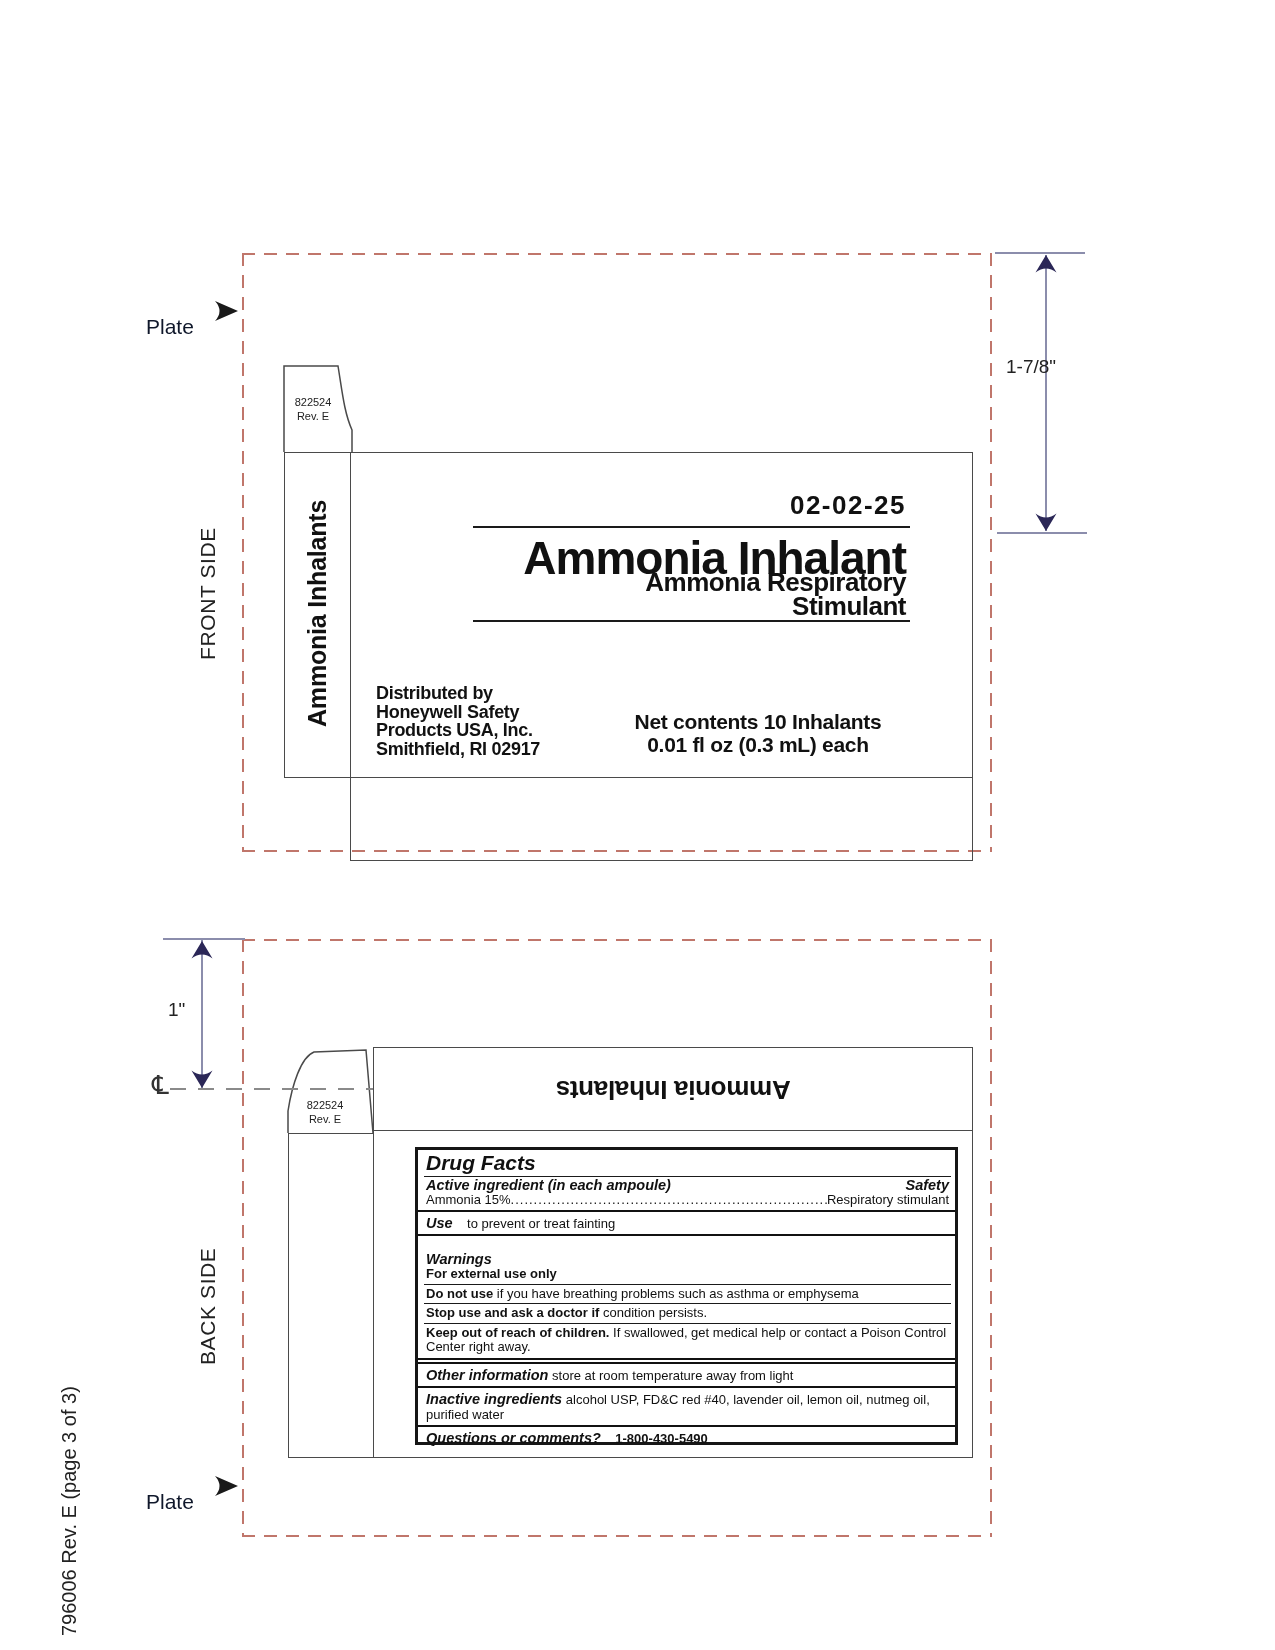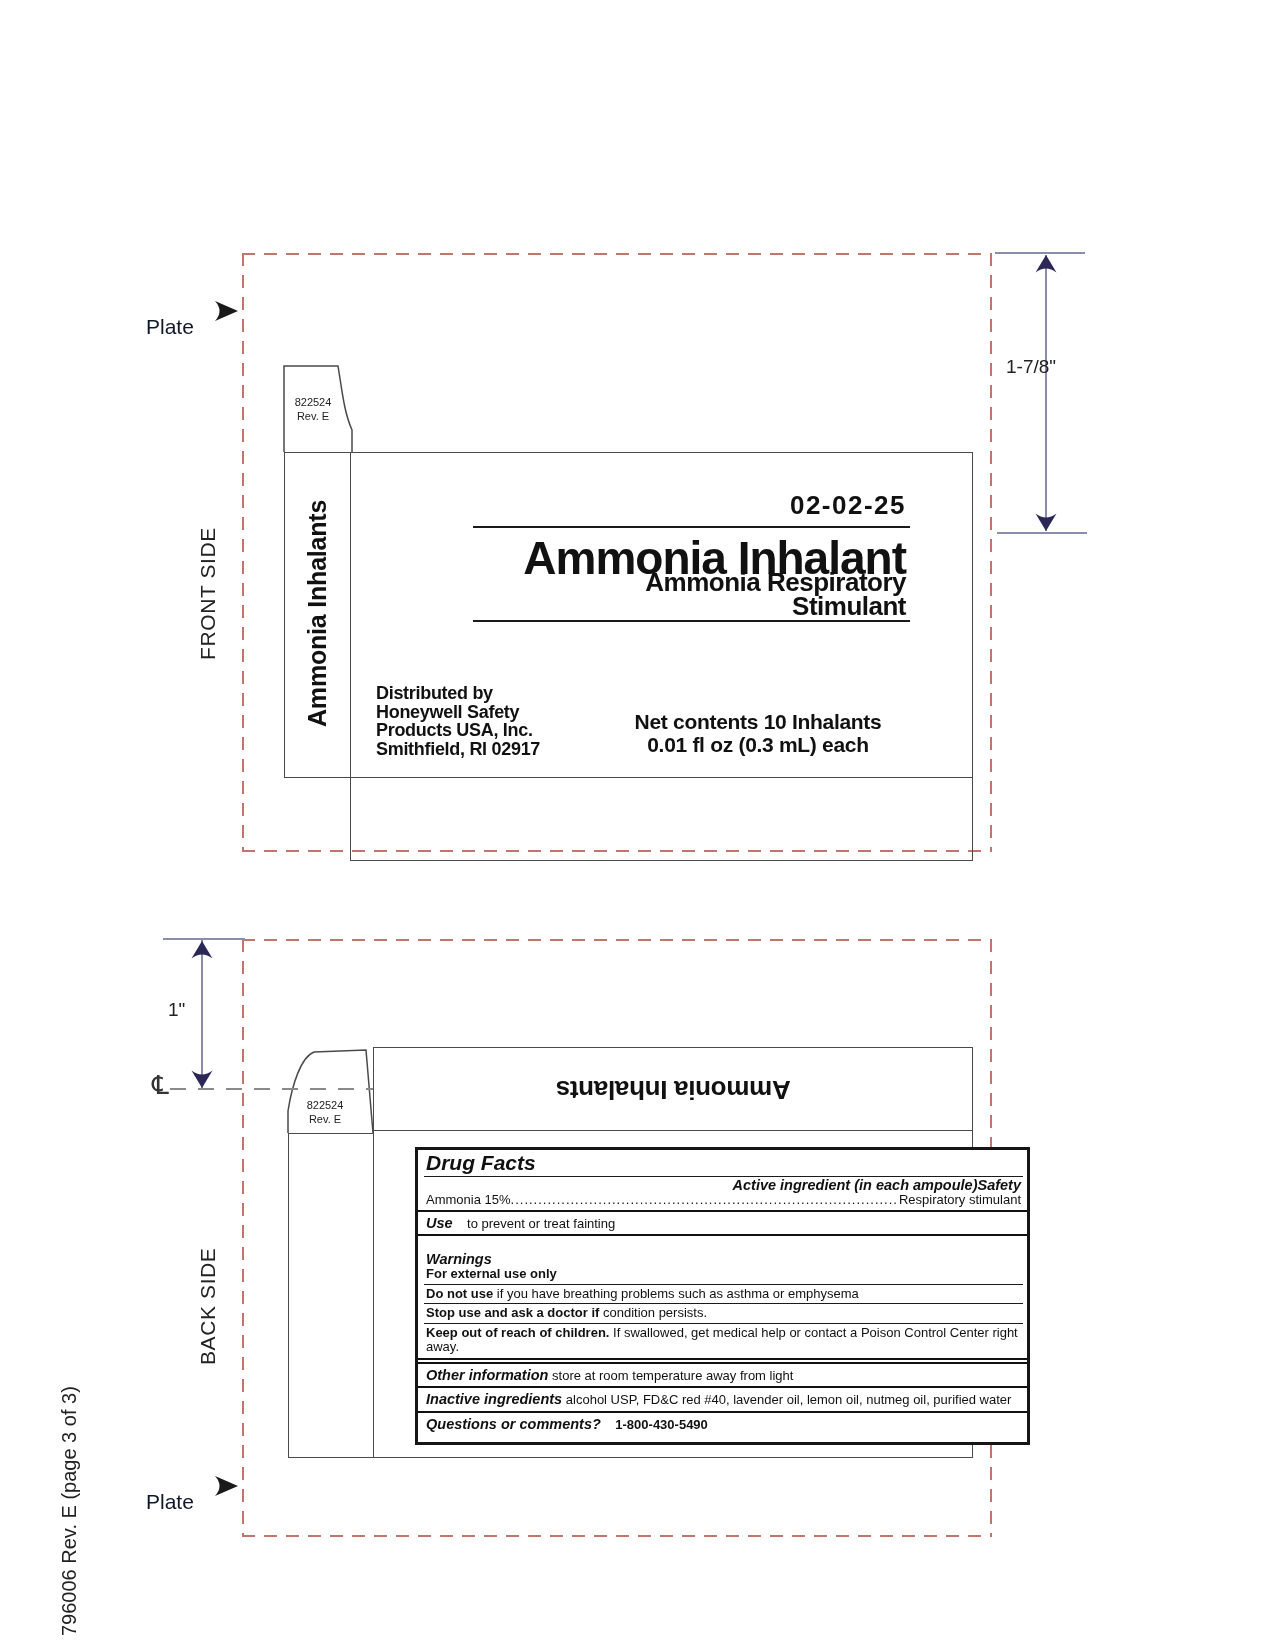--- a/index.html
+++ b/index.html
@@ -56,7 +56,7 @@
   .flipped{transform:rotate(180deg);font-weight:bold;font-size:26px;letter-spacing:-0.3px;color:#111;white-space:nowrap;}
 
   
-  .df-box{left:415px;top:1147px;width:615px;height:298px;border:3px solid var(--dfborder);background:#fff;
+  .df-box{left:415px;top:1147px;width:543px;height:298px;border:3px solid var(--dfborder);background:#fff;
           font-size:13px;line-height:14.5px;color:#111;}
   .df-pad{padding:1px 6px 1px 8px;}
   .df-title{font-size:21px;line-height:23px;font-weight:bold;font-style:italic;padding:1px 6px 1px 8px;}

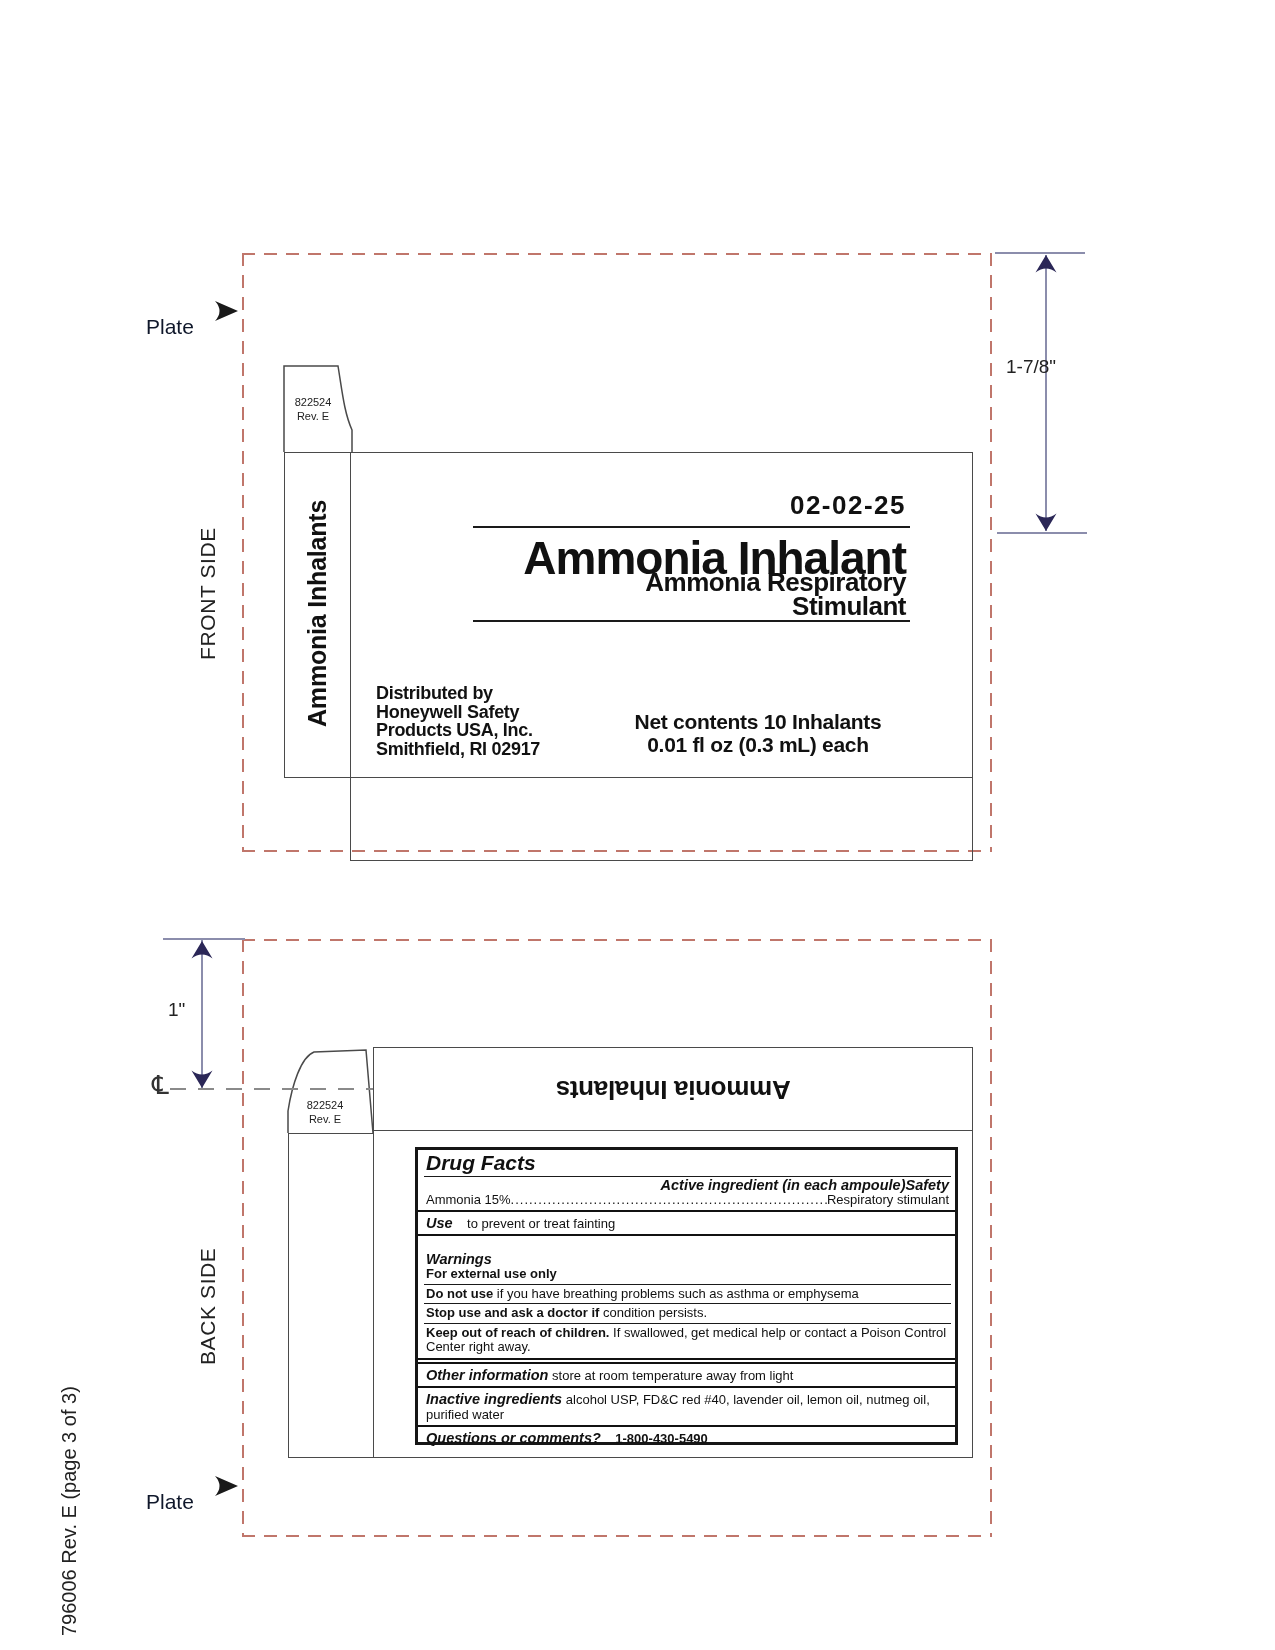--- a/index.html
+++ b/index.html
@@ -64,7 +64,7 @@
   .b{font-weight:bold;}
   .rule-thin{height:1px;background:#1a1a1a;margin:1px 4px 1px 6px;}
   .rule-heavy{height:2px;background:#111;margin:2px 0;}
-  .df-flex{display:flex;justify-content:flex-end;padding:0 6px 0 8px;}
+  .df-flex{display:flex;justify-content:space-between;padding:0 6px 0 8px;}
   .df-flex .hdr{font-size:14.5px;line-height:15px;}
   .leader{display:flex;align-items:baseline;padding:0 6px 0 8px;}
   .leader .dots{flex:1;overflow:hidden;white-space:nowrap;letter-spacing:1px;}

